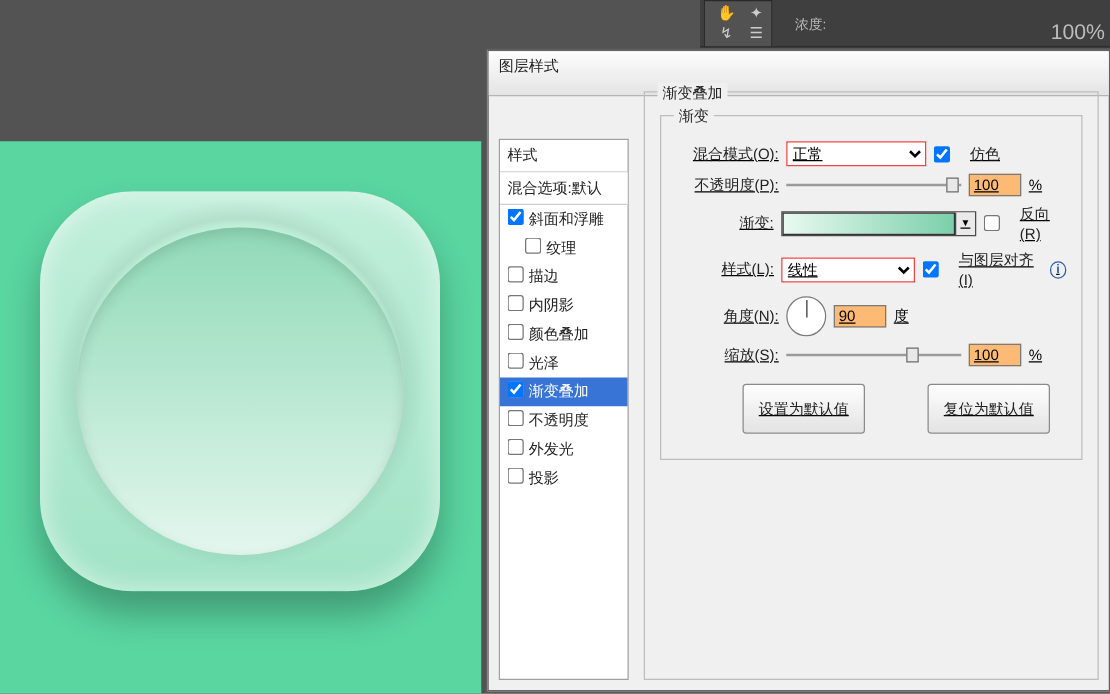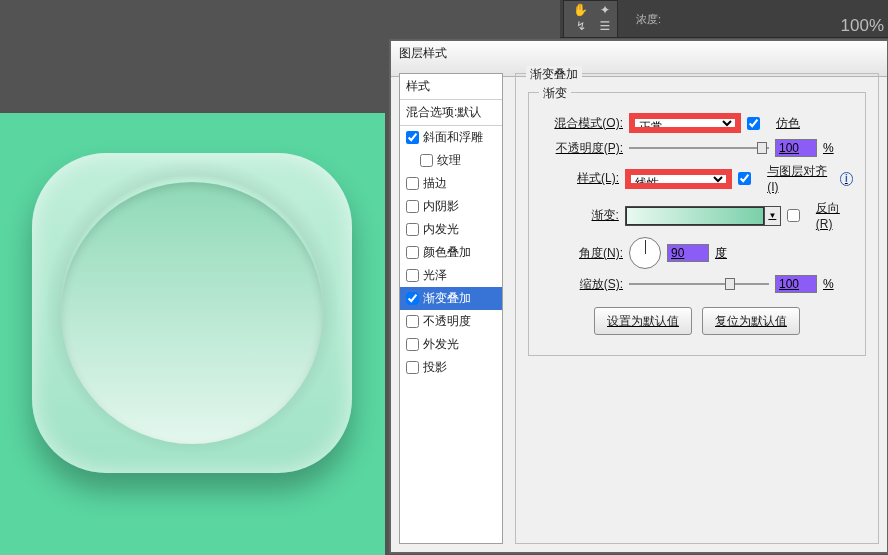--- a/index.html
+++ b/index.html
@@ -37,7 +37,7 @@
   .dlg-body { position: absolute; left: 8px; top: 32px; right: 8px; bottom: 8px; display: flex; gap: 12px; }
 
   
-  .styles-col { width: 104px; border: 1px solid #a0a0a0; background: #fff; }
+  .styles-col { width: 104px; border: 1px solid #a0a0a0; background: #fff; margin-top: 38px; }
   .styles-hdr { border-bottom: 1px solid #cfcfcf; padding: 4px 6px; color: #222; }
   .styles-sub { border-bottom: 1px solid #cfcfcf; padding: 4px 6px; color: #222; background: #fff; }
   .styles-list { }

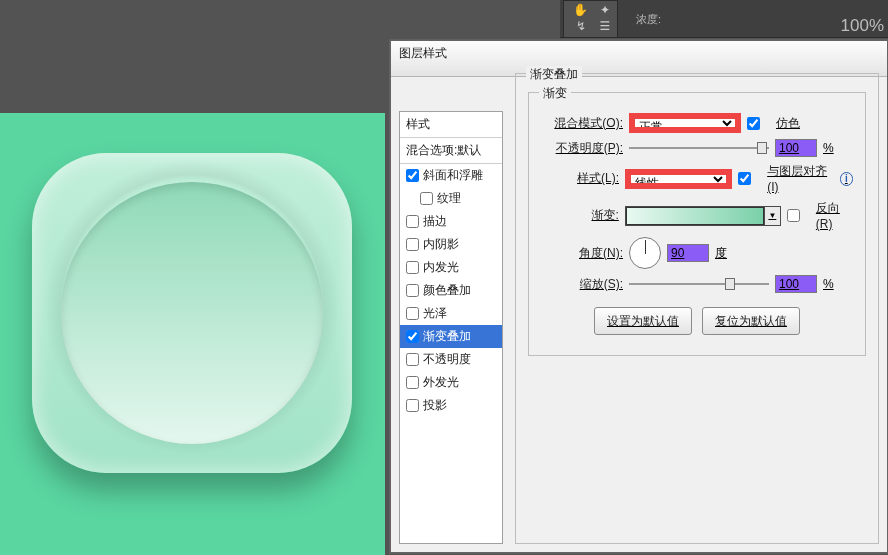--- a/index.html
+++ b/index.html
@@ -55,7 +55,7 @@
   .row { display: flex; align-items: center; gap: 6px; margin: 6px 0; }
   .lbl { width: 82px; text-align: right; color: #222; }
   select, input[type=text] { font-size: 12px; }
-  select { height: 20px; border: 6px solid #ef4444; background: #fff; }
+  select { height: 20px; border: 1px solid #ef4444; background: #fff; }
   .sel-wide { width: 112px; }
   input.val { width: 42px; height: 18px; border: 1px solid #7a7a7a; padding: 0 3px; text-align: left; background: #8b5cf6; }
   .ck { display: flex; align-items: center; gap: 16px; color: #222; }

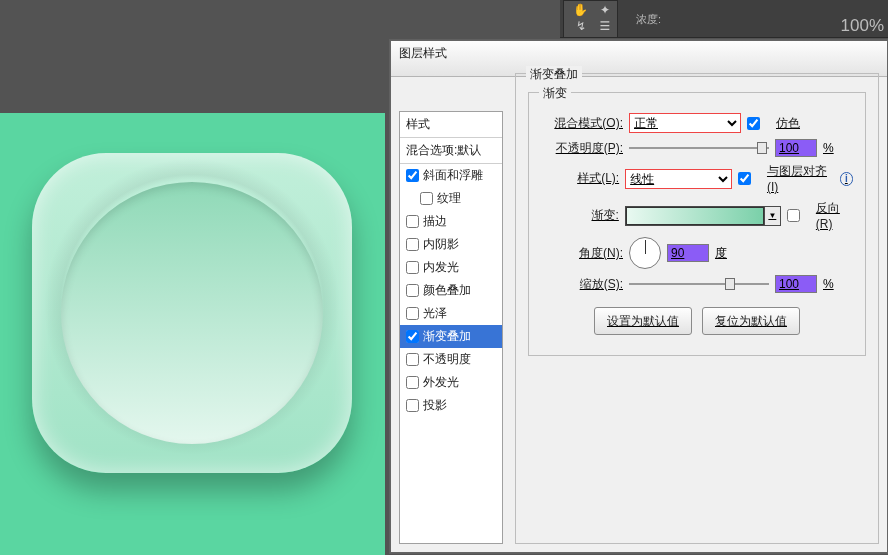--- a/index.html
+++ b/index.html
@@ -57,7 +57,7 @@
   select, input[type=text] { font-size: 12px; }
   select { height: 20px; border: 1px solid #ef4444; background: #fff; }
   .sel-wide { width: 112px; }
-  input.val { width: 42px; height: 18px; border: 1px solid #7a7a7a; padding: 0 3px; text-align: left; background: #8b5cf6; }
+  input.val { width: 42px; height: 18px; border: 1px solid #7a7a7a; padding: 0 3px; text-align: left; background: #fdba74; }
   .ck { display: flex; align-items: center; gap: 16px; color: #222; }
 
   

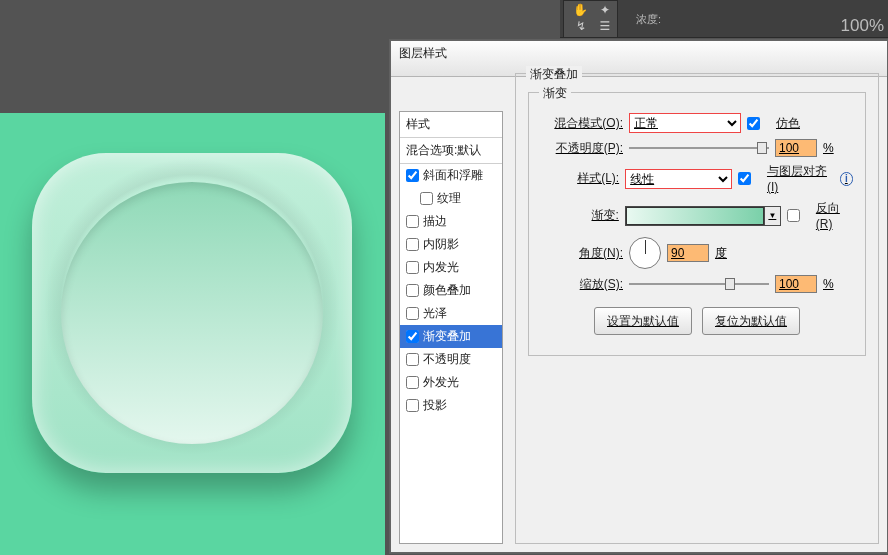--- a/index.html
+++ b/index.html
@@ -41,7 +41,7 @@
   .styles-hdr { border-bottom: 1px solid #cfcfcf; padding: 4px 6px; color: #222; }
   .styles-sub { border-bottom: 1px solid #cfcfcf; padding: 4px 6px; color: #222; background: #fff; }
   .styles-list { }
-  .s-item { display: flex; align-items: center; gap: 4px; padding: 3px 6px; color: #222; }
+  .s-item { display: flex; gap: 4px; padding: 3px 6px; color: #222; }
   .s-item.indent { padding-left: 20px; }
   .s-item.sel { background: #3874d6; color: #fff; }
   .s-item input[type=checkbox] { width: 13px; height: 13px; }

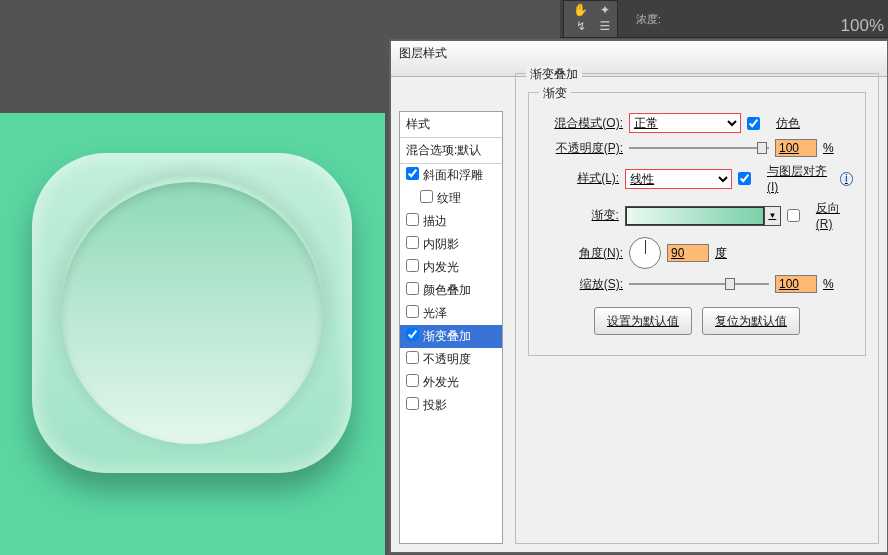--- a/index.html
+++ b/index.html
@@ -182,18 +182,6 @@
         </div>
 
         <div class="row">
-          <span class="lbl">样式(L):</span>
-          <select class="sel-wide">
-            <option>线性</option>
-          </select>
-          <label class="ck">
-            <input type="checkbox" checked="" style="">
-            <span>与图层对齐(I)</span>
-          </label>
-          <span class="info-icon">i</span>
-        </div>
-
-        <div class="row">
           <span class="lbl">渐变:</span>
           <span class="grad-combo">
             <span class="grad"></span>
@@ -206,6 +194,18 @@
         </div>
 
         <div class="row">
+          <span class="lbl">样式(L):</span>
+          <select class="sel-wide">
+            <option>线性</option>
+          </select>
+          <label class="ck">
+            <input type="checkbox" checked="" style="">
+            <span>与图层对齐(I)</span>
+          </label>
+          <span class="info-icon">i</span>
+        </div>
+
+        <div class="row">
           <span class="lbl">角度(N):</span>
           <span class="dial"></span>
           <input class="val" value="90" style="">

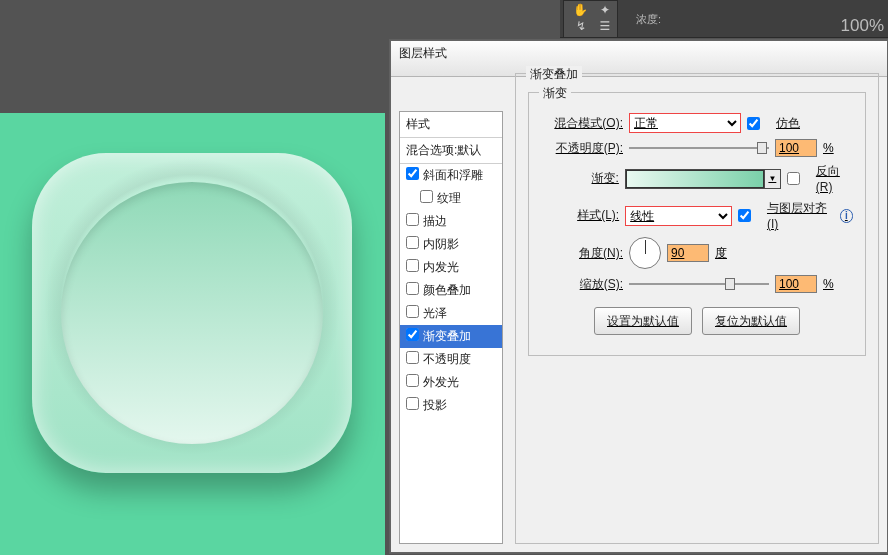--- a/index.html
+++ b/index.html
@@ -125,10 +125,6 @@
           </div>
           <div class="s-item">
             <input type="checkbox" style="">
-            <span>内发光</span>
-          </div>
-          <div class="s-item">
-            <input type="checkbox" style="">
             <span>颜色叠加</span>
           </div>
           <div class="s-item">

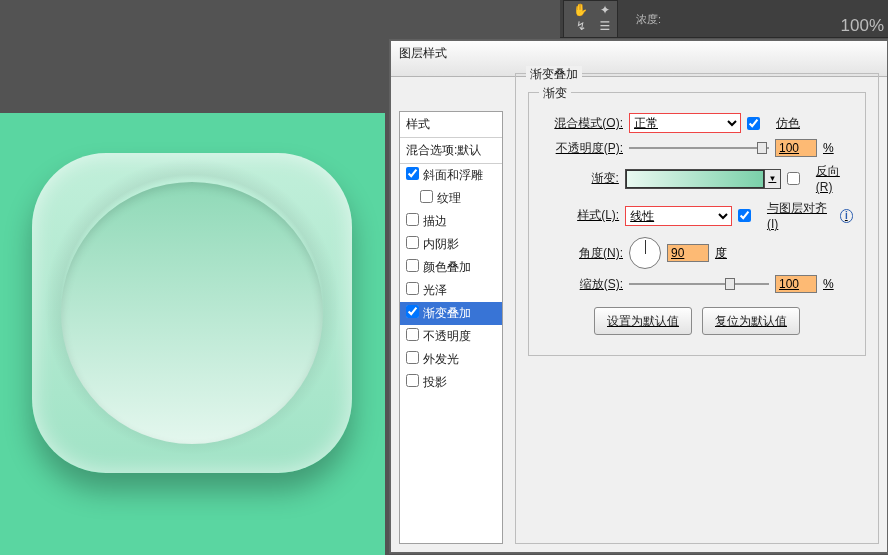--- a/index.html
+++ b/index.html
@@ -74,7 +74,7 @@
   .dial { width: 32px; height: 32px; border: 1px solid #7a7a7a; border-radius: 999px; background: #fff; position: relative; }
   .dial::after { content: ""; position: absolute; left: 50%; top: 2px; width: 1px; height: 14px; background: #333; }
 
-  .btn { height: 28px; padding: 0 12px; border: 1px solid #8a8a8a; background: linear-gradient(#fefefe,#e3e3e3); border-radius: 3px; color: #222; cursor: pointer; }
+  .btn { height: 40px; padding: 0 12px; border: 1px solid #8a8a8a; background: linear-gradient(#fefefe,#e3e3e3); border-radius: 3px; color: #222; cursor: pointer; margin-left: 40px; }
   .btn-row { display: flex; gap: 10px; justify-content: center; margin-top: 14px; }
 
   .info-icon { display:inline-flex; width:14px; height:14px; border:1px solid #2a5db0; border-radius:999px; align-items:center; justify-content:center; color:#2a5db0; font-weight:bold; font-size:10px; }

